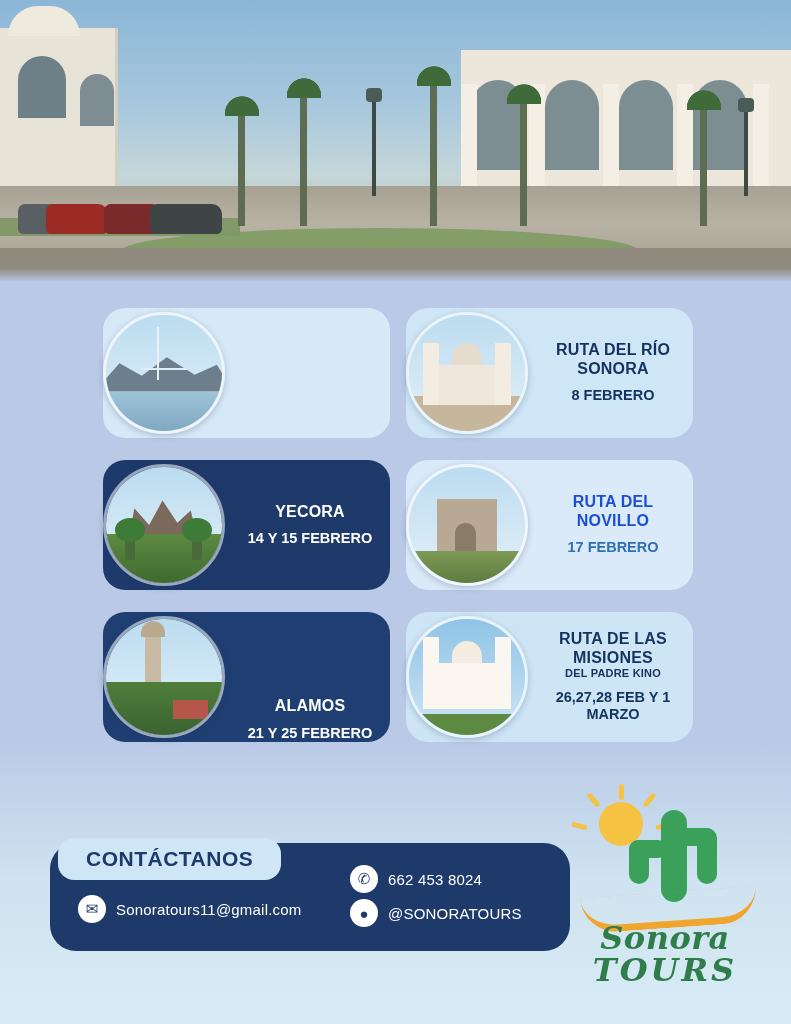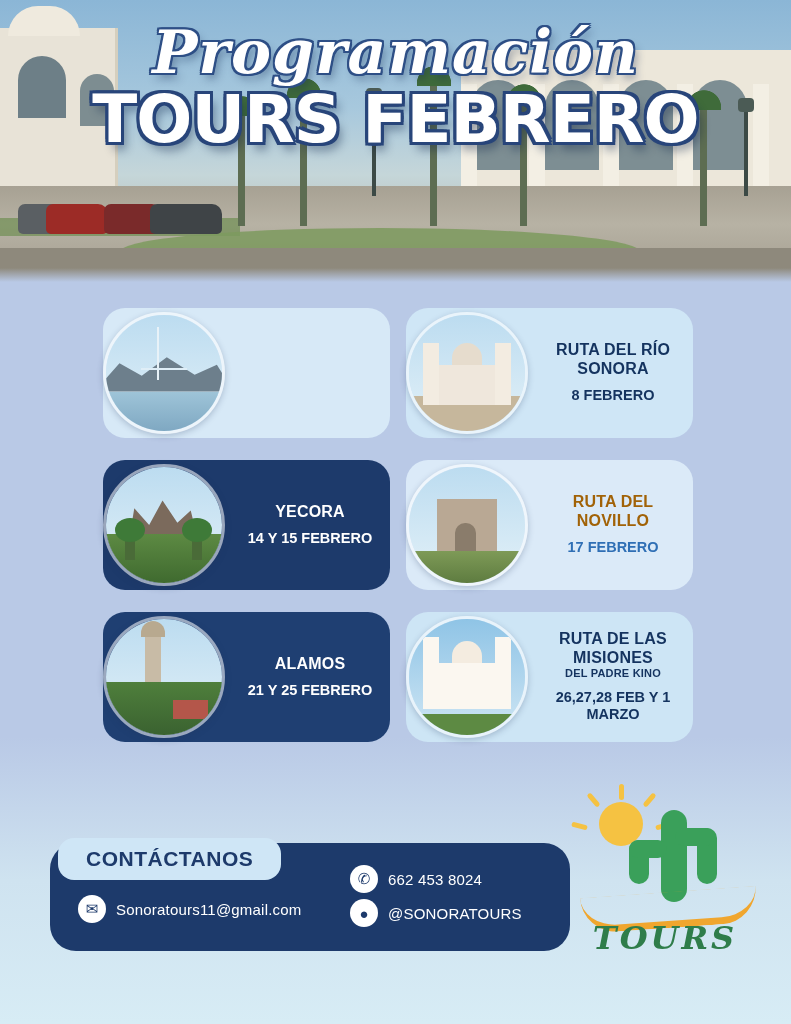--- a/index.html
+++ b/index.html
@@ -303,10 +303,6 @@
     <div class="hero-fade"></div>
   </div>
 
-  <div class="title-wrap">
-    <div class="script">Programación</div>
-    <div class="headline">TOURS FEBRERO</div>
-  </div>
 
   <div class="grid">
 

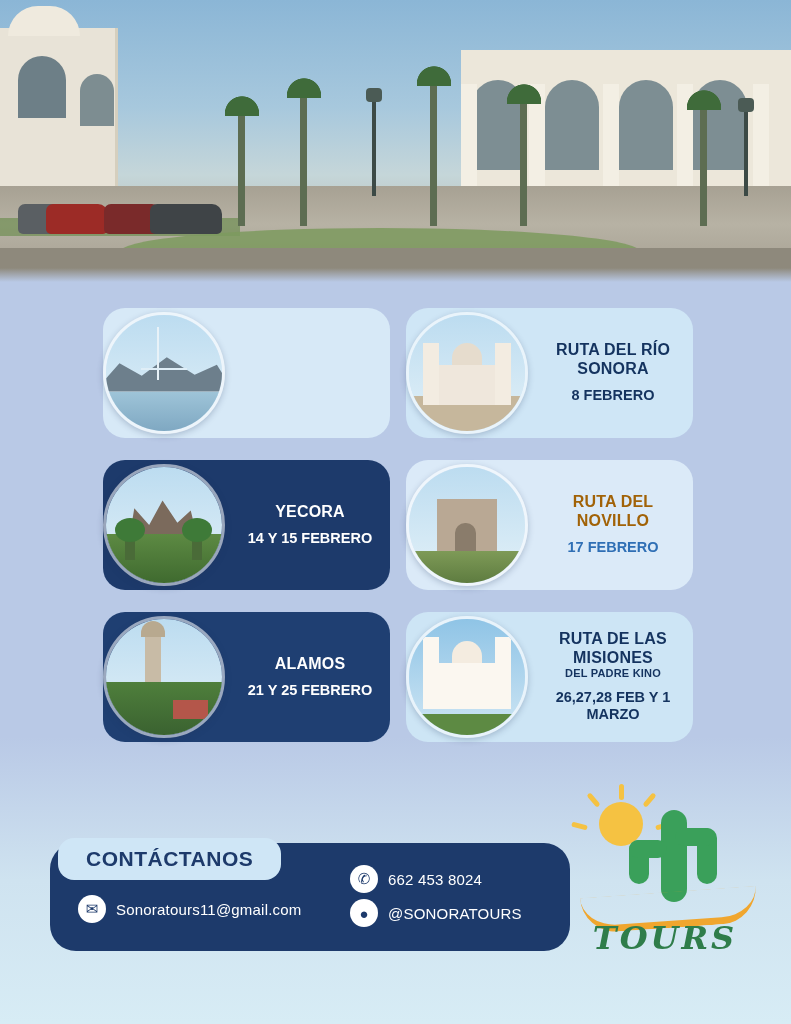--- a/index.html
+++ b/index.html
@@ -168,7 +168,7 @@
   .c-dark   { background:#1d3a6b; }
   .c-dark .name, .c-dark .date, .c-dark .sub { color:#ffffff; }
   .c-mid    { background:#dbeaf8; }
-  .c-mid .name, .c-mid .sub { color:#a16207; }
+  .c-mid .name, .c-mid .sub { color:#1d4ed8; }
   .c-mid .date { color:#2f6fb5; }
   .c-dark2  { background:#1f3f72; }
   .c-dark2 .name, .c-dark2 .date { color:#ffffff; }

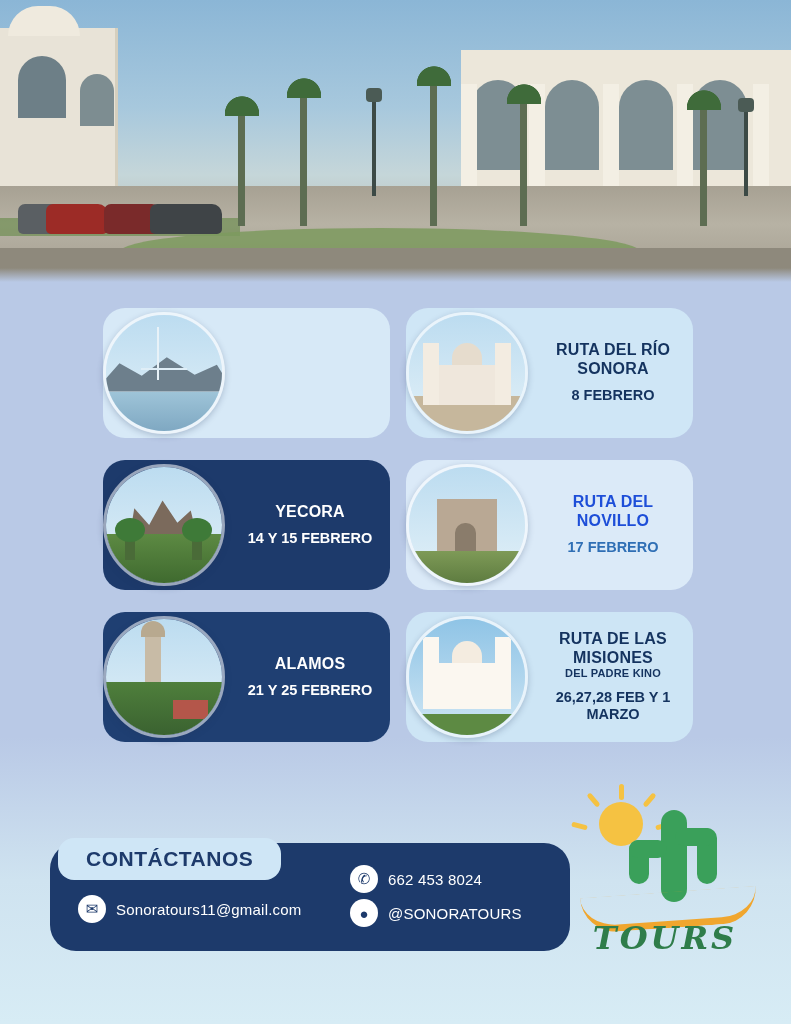--- a/index.html
+++ b/index.html
@@ -170,7 +170,7 @@
   .c-mid    { background:#dbeaf8; }
   .c-mid .name, .c-mid .sub { color:#1d4ed8; }
   .c-mid .date { color:#2f6fb5; }
-  .c-dark2  { background:#1f3f72; }
+  .c-dark2  { background:#1f3f72;align-items:flex-end; }
   .c-dark2 .name, .c-dark2 .date { color:#ffffff; }
   .c-light2 { background:#cde5f5; }
   .c-light2 .name, .c-light2 .date, .c-light2 .sub { color:#14335f; }

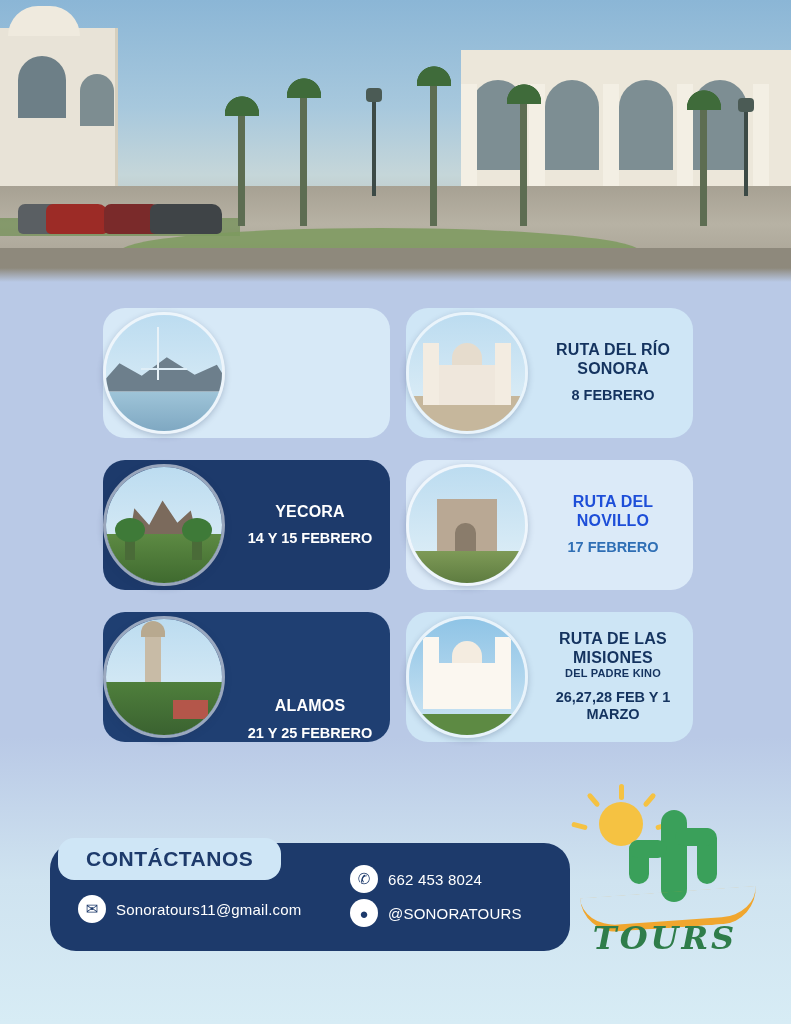--- a/index.html
+++ b/index.html
@@ -448,6 +448,7 @@
     <div class="swoosh"></div>
 
     <div class="logo-text">
+      <div class="l1">Sonora</div>
       <div class="l2">TOURS</div>
     </div>
   </div>

